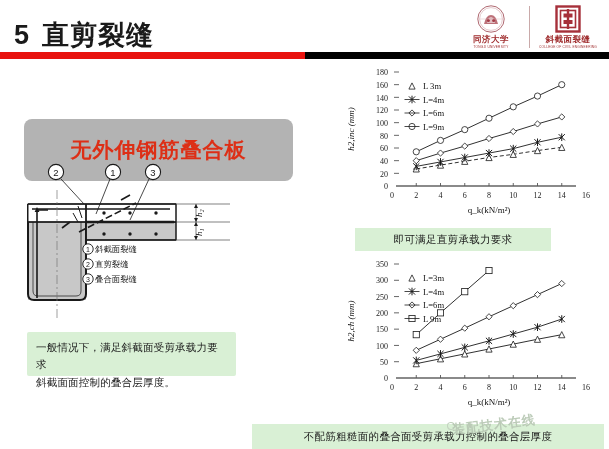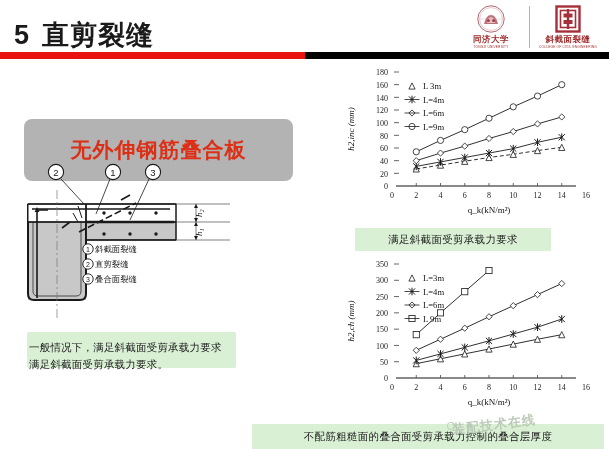--- a/index.html
+++ b/index.html
@@ -424,7 +424,7 @@
         <text x="83" y="65.7" font-family="'Liberation Serif',serif" font-size="8.6" fill="#111">L=9m</text>
       </svg>
     </div>
-  <div class="cap-green" id="cap-top">满足斜截面受剪承载力要求</div>
+  <div class="cap-green" id="cap-top">即可满足直剪承载力要求</div>
 
   <div class="chart-box" id="chart-bottom">
       <svg width="262" height="162" viewBox="0 0 262 162">

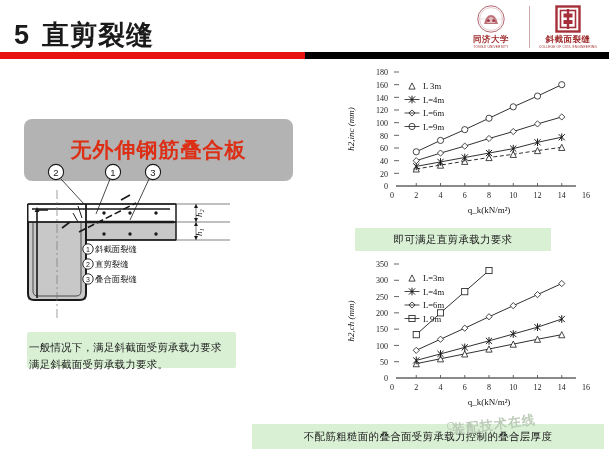--- a/index.html
+++ b/index.html
@@ -73,9 +73,9 @@
   
   .green-note {
     position: absolute; left: 27px; top: 332px;
-    width: 209px; height: 36px;
+    width: 209px; height: 44px;
     background: #d9f0d5; border-radius: 2px;
-    padding: 7px 8px 0 2px;
+    padding: 7px 8px 0 9px;
   }
   .green-note .ln {
     font-size: 10.5px; color: #1a1a1a; line-height: 1.65;

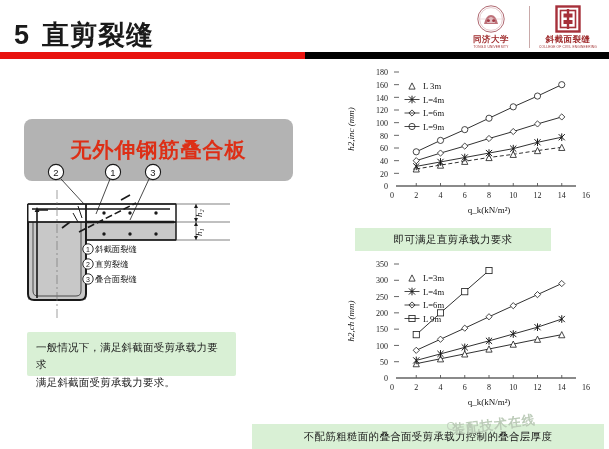--- a/index.html
+++ b/index.html
@@ -256,7 +256,7 @@
 
   <div class="green-note">
     <div class="ln">一般情况下，满足斜截面受剪承载力要求</div>
-    <div class="ln">满足斜截面受剪承载力要求。</div>
+    <div class="ln">斜截面面控制的叠合层厚度。</div>
   </div>
 
   <div class="chart-box" id="chart-top">

